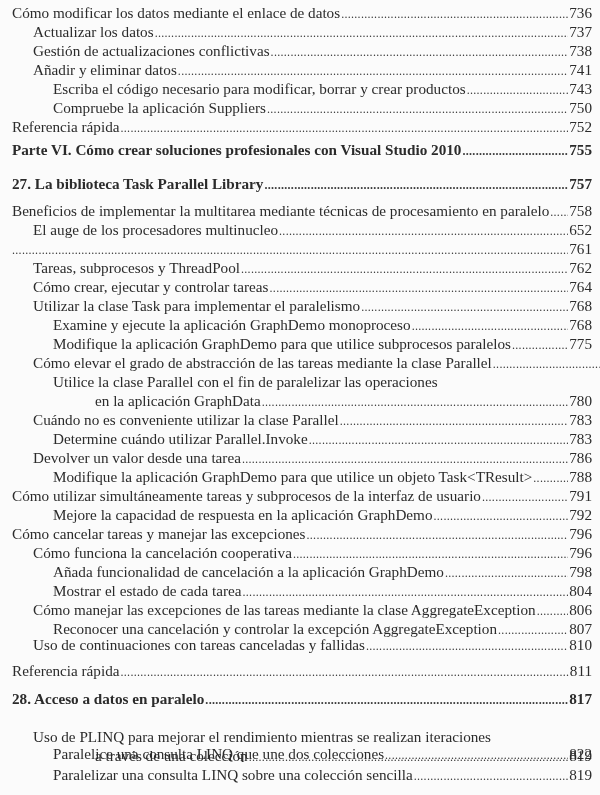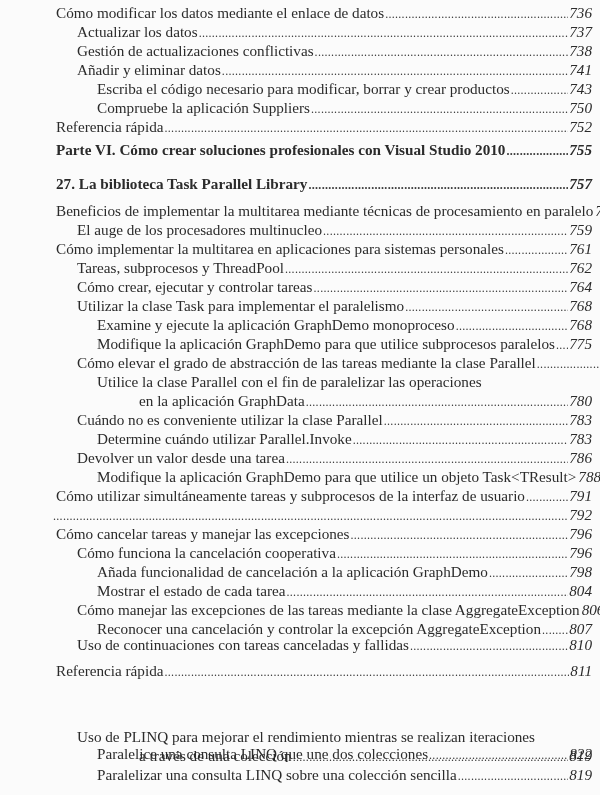--- a/index.html
+++ b/index.html
@@ -42,7 +42,6 @@
     .title {
       flex: 0 0 auto;
       padding-right: 1px;
-      margin-left: 44px;
     }
     .leader {
       flex: 1 1 auto;

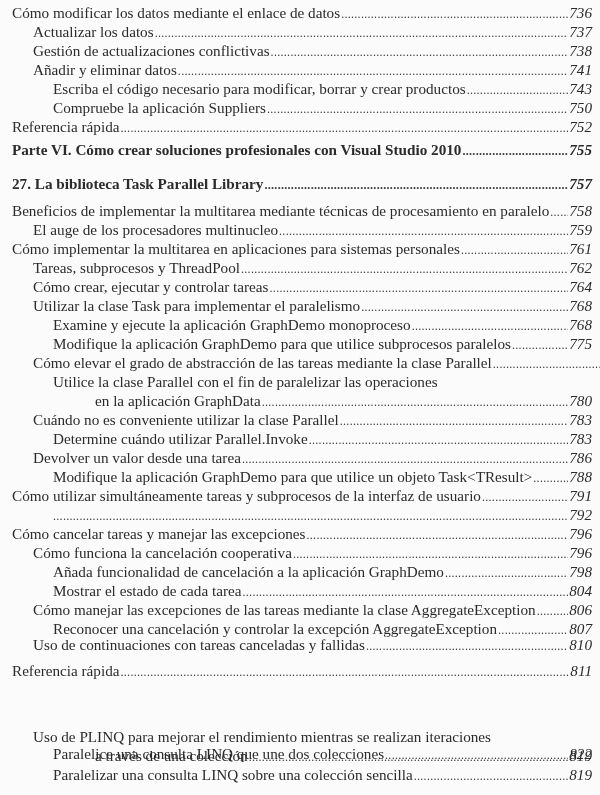--- a/index.html
+++ b/index.html
@@ -59,7 +59,6 @@
       flex: 0 0 auto;
       padding-left: 1px;
       text-align: center;
-      font-style: italic;
     }
     .bold .title, .bold .page {
       font-weight: bold;

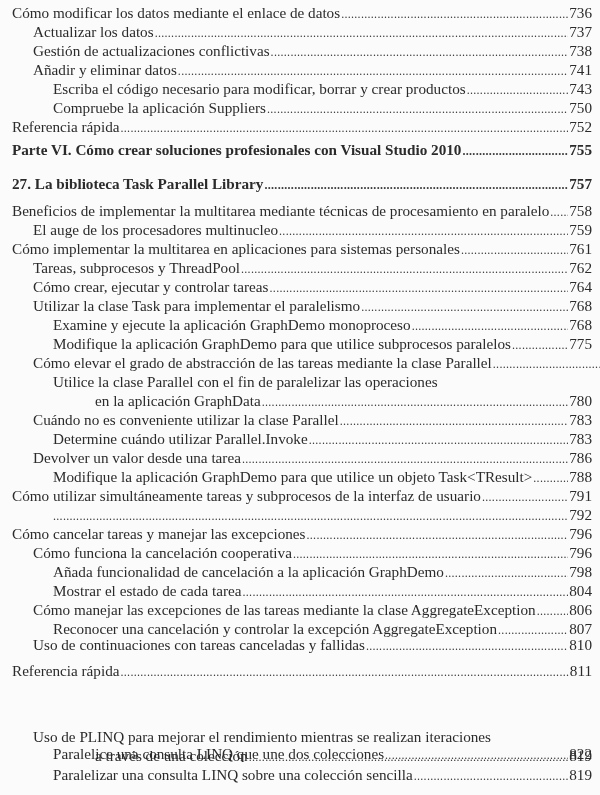--- a/index.html
+++ b/index.html
@@ -149,7 +149,7 @@
       <div class="entry">
         <span class="title">El auge de los procesadores multinucleo</span>
         <span class="leader"></span>
-        <span class="page">759</span>
+        <span class="page">652</span>
       </div>
     </div>
     <div class="row lvl0" style="top: 240px;">

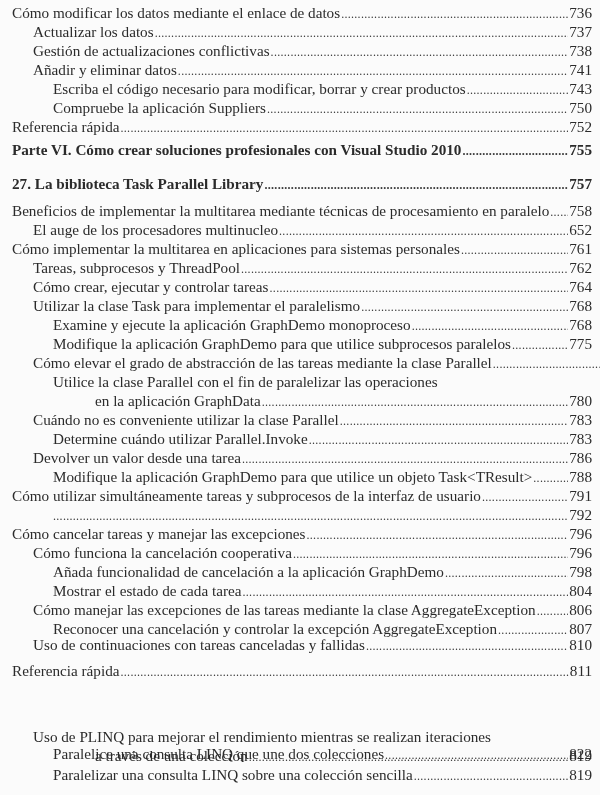--- a/index.html
+++ b/index.html
@@ -154,7 +154,6 @@
     </div>
     <div class="row lvl0" style="top: 240px;">
       <div class="entry">
-        <span class="title">Cómo implementar la multitarea en aplicaciones para sistemas personales</span>
         <span class="leader"></span>
         <span class="page">761</span>
       </div>

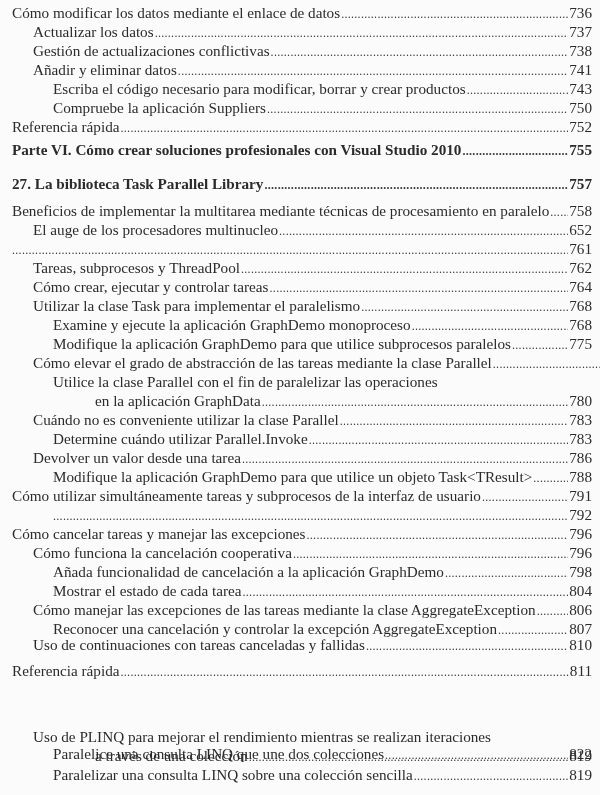--- a/index.html
+++ b/index.html
@@ -249,6 +249,7 @@
     </div>
     <div class="row lvl2" style="top: 506px;">
       <div class="entry">
+        <span class="title">Mejore la capacidad de respuesta en la aplicación GraphDemo</span>
         <span class="leader"></span>
         <span class="page">792</span>
       </div>

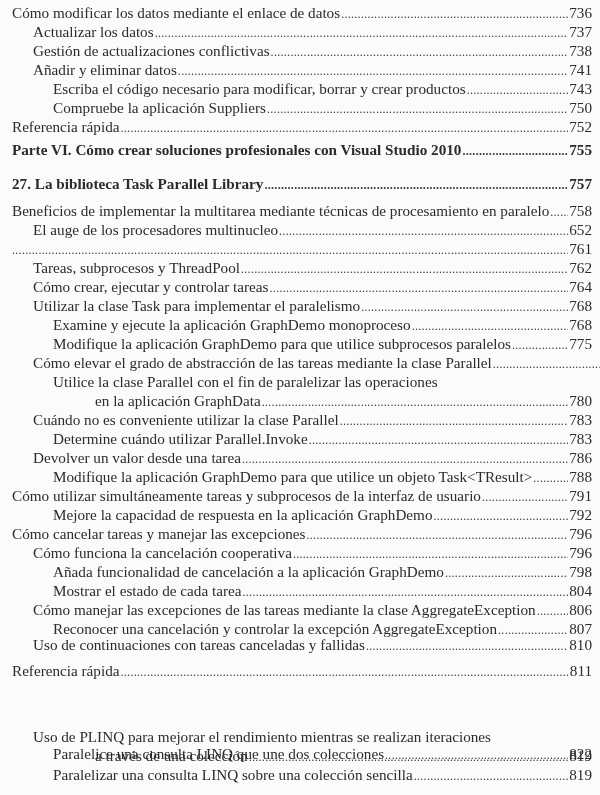--- a/index.html
+++ b/index.html
@@ -310,6 +310,13 @@
         <span class="page">811</span>
       </div>
     </div>
+    <div class="row lvl0 bold" style="top: 690px;">
+      <div class="entry">
+        <span class="title">28. Acceso a datos en paralelo</span>
+        <span class="leader"></span>
+        <span class="page">817</span>
+      </div>
+    </div>
     <div class="row lvl1 nopage" style="top: 728px;">
       <div class="entry" style="right: auto;">
         <span class="title">Uso de PLINQ para mejorar el rendimiento mientras se realizan iteraciones</span>

